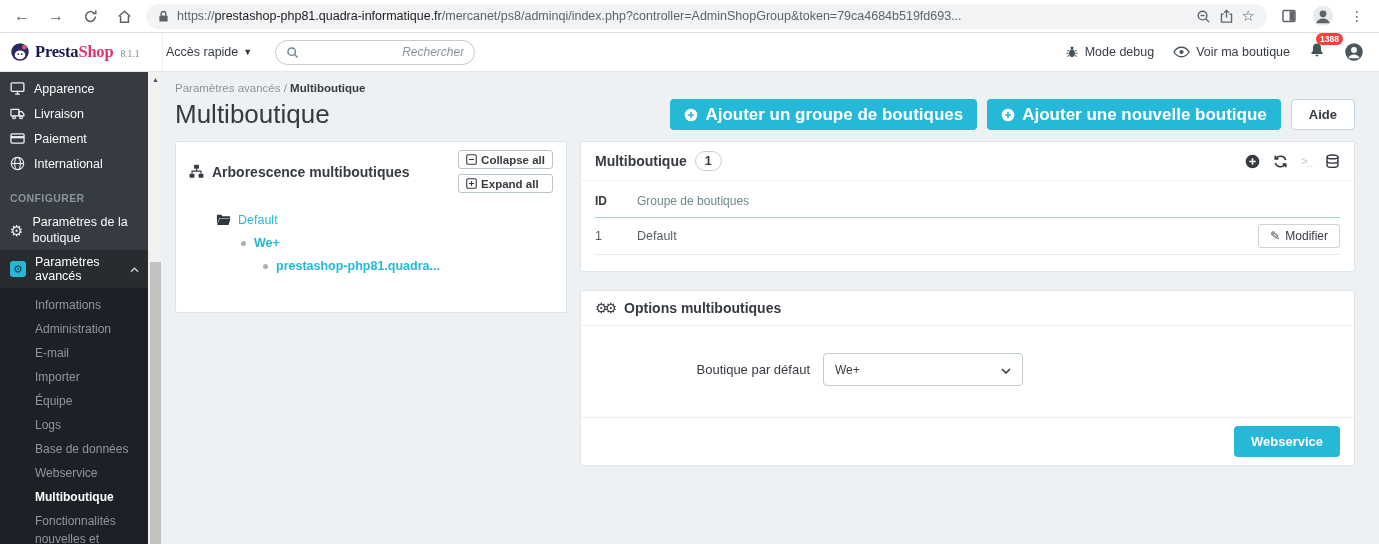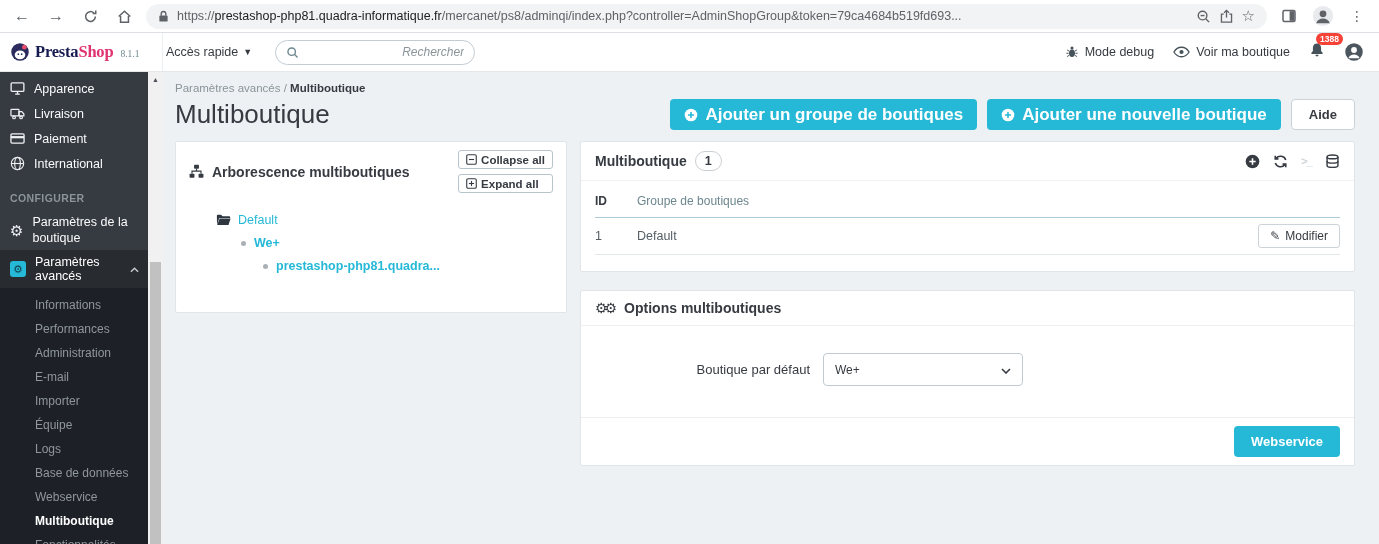--- a/index.html
+++ b/index.html
@@ -321,7 +321,6 @@
       </div>
       <div class="submenu">
         <div class="subitem">Informations</div>
-        <div class="subitem">Performances</div>
         <div class="subitem">Administration</div>
         <div class="subitem">E-mail</div>
         <div class="subitem">Importer</div>

